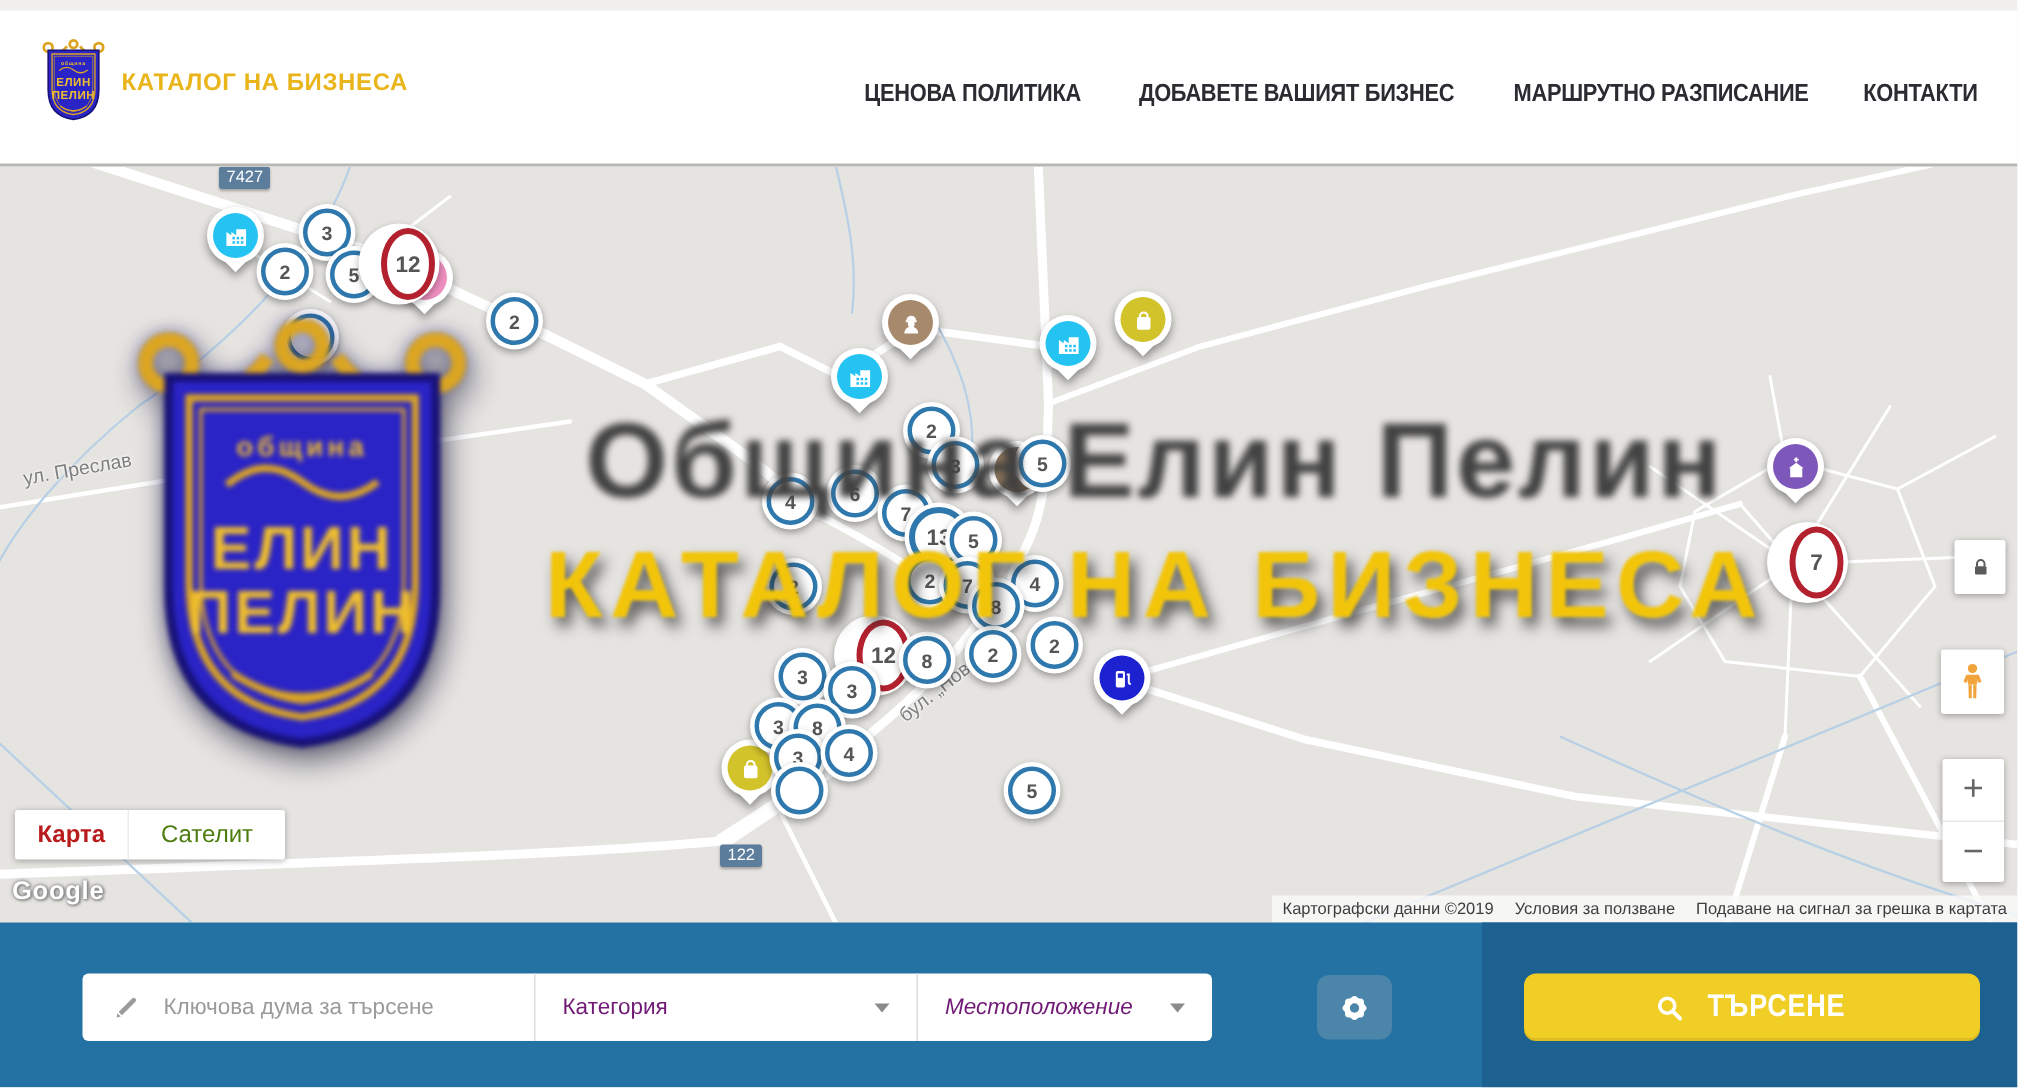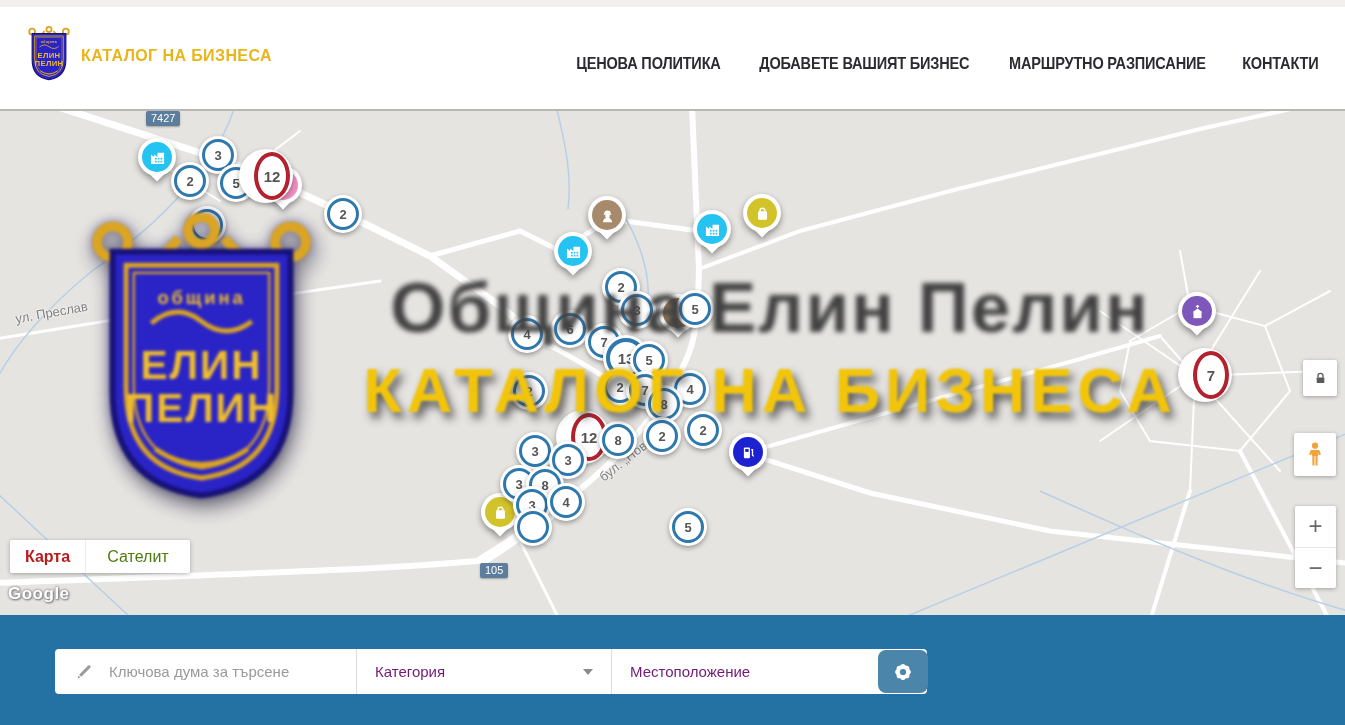--- a/index.html
+++ b/index.html
@@ -146,7 +146,7 @@
 
     <div id="overlay">
         <div class="chip" style="left: 146px; top: 0px;">7427</div>
-        <div class="chip" style="left: 480px; top: 452px;">105</div>
+        <div class="chip" style="left: 480px; top: 452px;">122</div>
         <div class="street-label" style="left: 15px; top: 194px; transform: rotate(-10deg);">ул. Преслав</div>
         <div class="street-label" style="left: 592px; top: 334px; transform: rotate(-38deg);">бул. „Новосел</div>
         <div class="pin" style="left: 138px; top: 27px;">

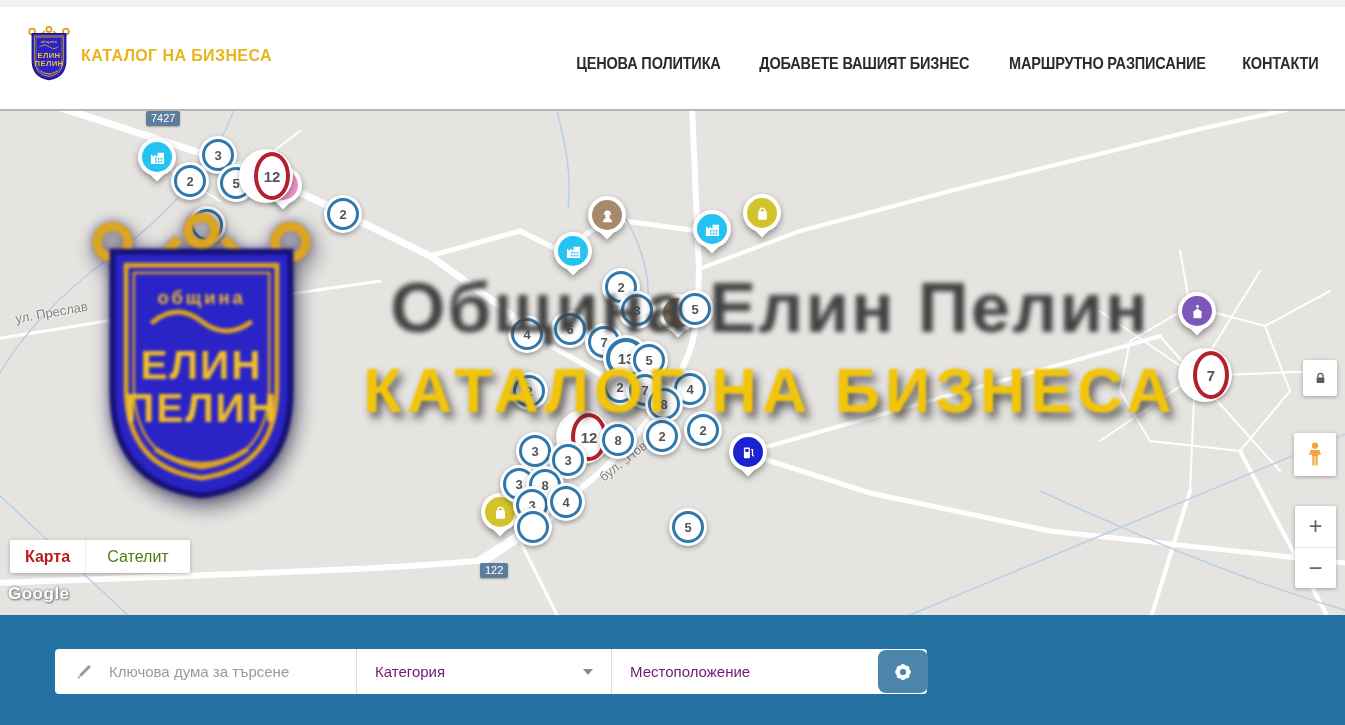--- a/index.html
+++ b/index.html
@@ -394,6 +394,11 @@
 
     <div class="google-logo">Google</div>
 
+    <div class="attrib">
+      <span>Картографски данни ©2019</span>
+      <a>Условия за ползване</a>
+      <a>Подаване на сигнал за грешка в картата</a>
+    </div>
 
     <div class="ctrl ctrl-lock">
       <svg width="15" height="15" viewBox="0 0 18 18">

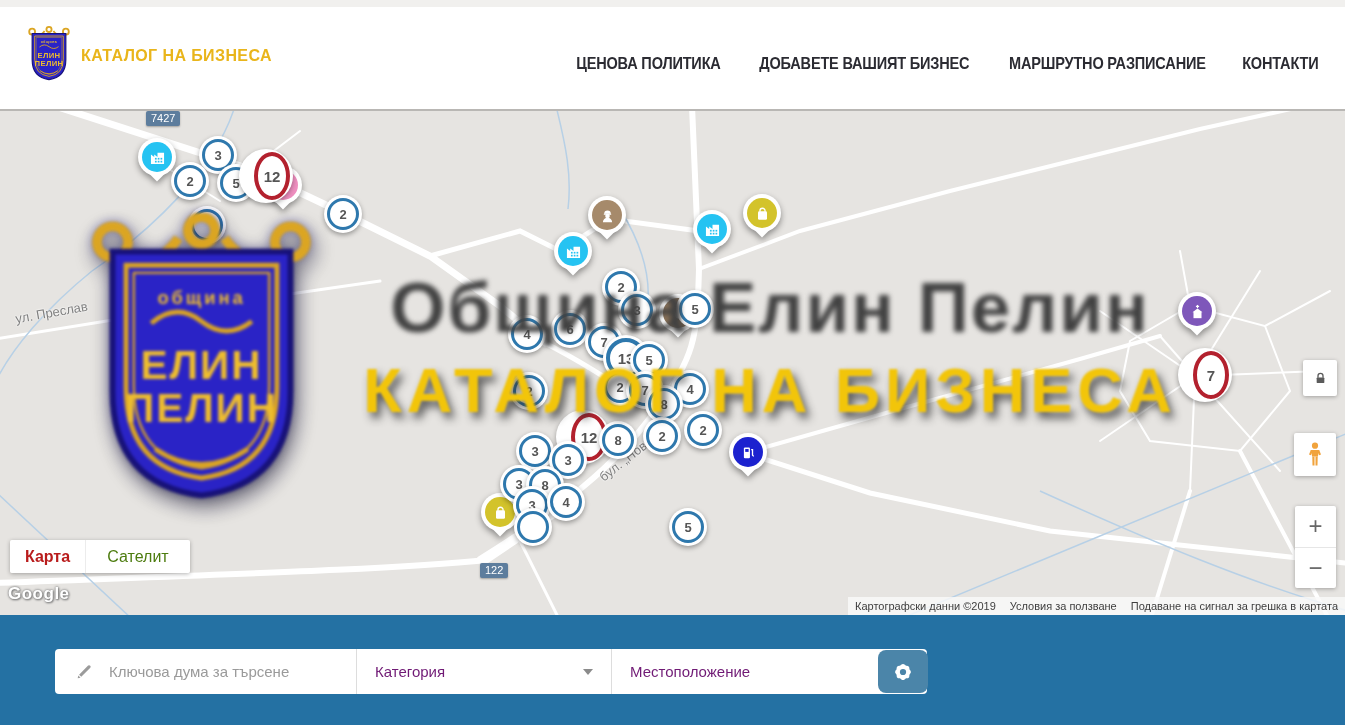--- a/index.html
+++ b/index.html
@@ -56,7 +56,7 @@
   
   .searchbar{position:absolute;left:0;top:615px;width:1345px;height:110px;background:var(--bar-blue,#2471a3);z-index:25;}
   .sb-right{position:absolute;right:0;top:0;width:357px;height:110px;background:var(--bar-blue-dark,#1d6190);}
-  .combo{position:absolute;left:55px;top:34px;width:872px;height:45px;background:#fff;border-radius:4px;display:flex;align-items:stretch;}
+  .combo{position:absolute;left:55px;top:34px;width:753px;height:45px;background:#fff;border-radius:4px;display:flex;align-items:stretch;}
   .combo-kw{flex:0 0 302px;display:flex;align-items:center;gap:13px;padding-left:20px;border-right:1px solid #ddd;}
   .combo-kw input{border:none;outline:none;font-size:15px;color:#777;width:230px;background:transparent;}
   .combo-kw input::placeholder{color:#9a9a9a;}

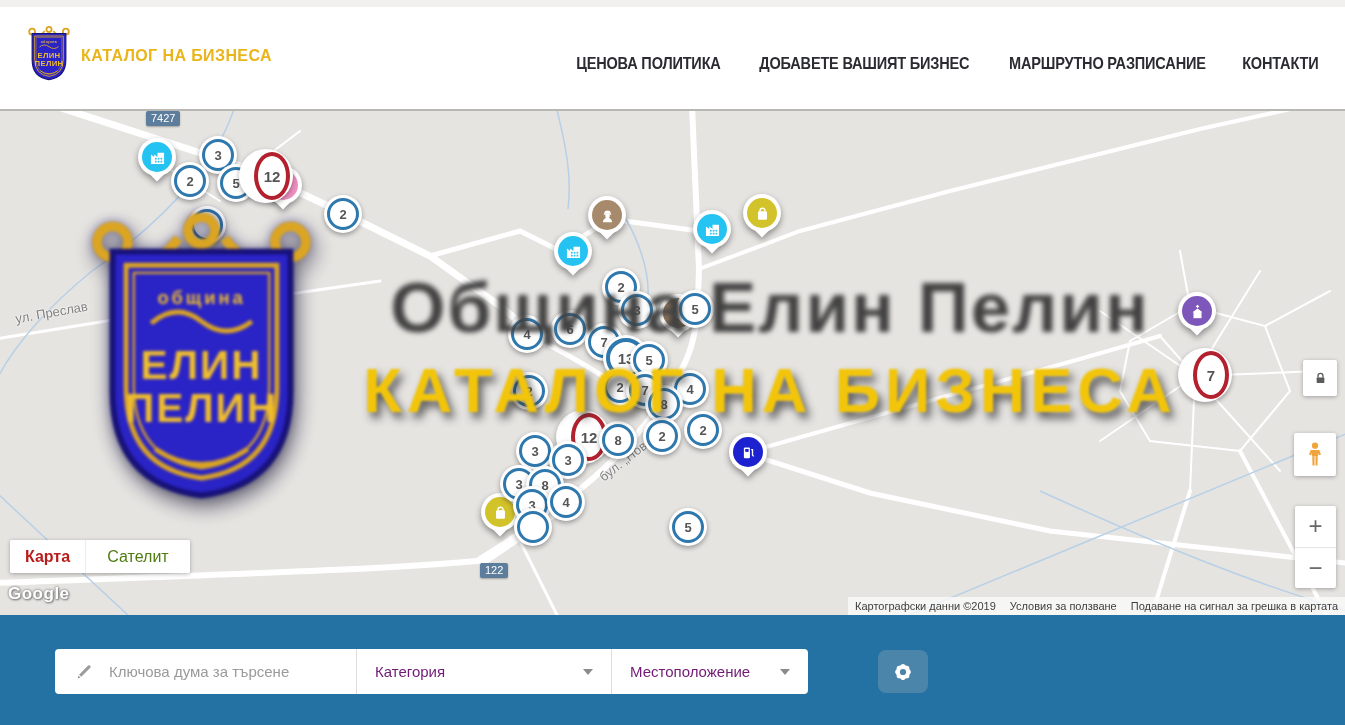--- a/index.html
+++ b/index.html
@@ -61,7 +61,7 @@
   .combo-kw input{border:none;outline:none;font-size:15px;color:#777;width:230px;background:transparent;}
   .combo-kw input::placeholder{color:#9a9a9a;}
   .combo-sel{flex:0 0 255px;display:flex;align-items:center;justify-content:space-between;padding:0 18px;border-right:1px solid #ddd;color:#701a75;font-size:15px;cursor:pointer;}
-  .combo-sel.last{flex:1;border-right:none;}
+  .combo-sel.last{flex:1;border-right:none;font-style:italic;}
   .caret{width:0;height:0;border-left:5px solid transparent;border-right:5px solid transparent;border-top:6px solid #8b8b8b;}
   .gear-btn{position:absolute;left:878px;top:35px;width:50px;height:43px;background:#4b85a9;border:none;border-radius:8px;display:flex;align-items:center;justify-content:center;cursor:pointer;padding:0;}
   .search-btn{position:absolute;left:28px;top:34px;width:304px;height:45px;background:var(--button-yellow,#f0ce25);border:none;border-radius:8px;display:flex;align-items:center;justify-content:center;gap:13px;cursor:pointer;box-shadow:inset 0 -2px 0 rgba(0,0,0,.08);}

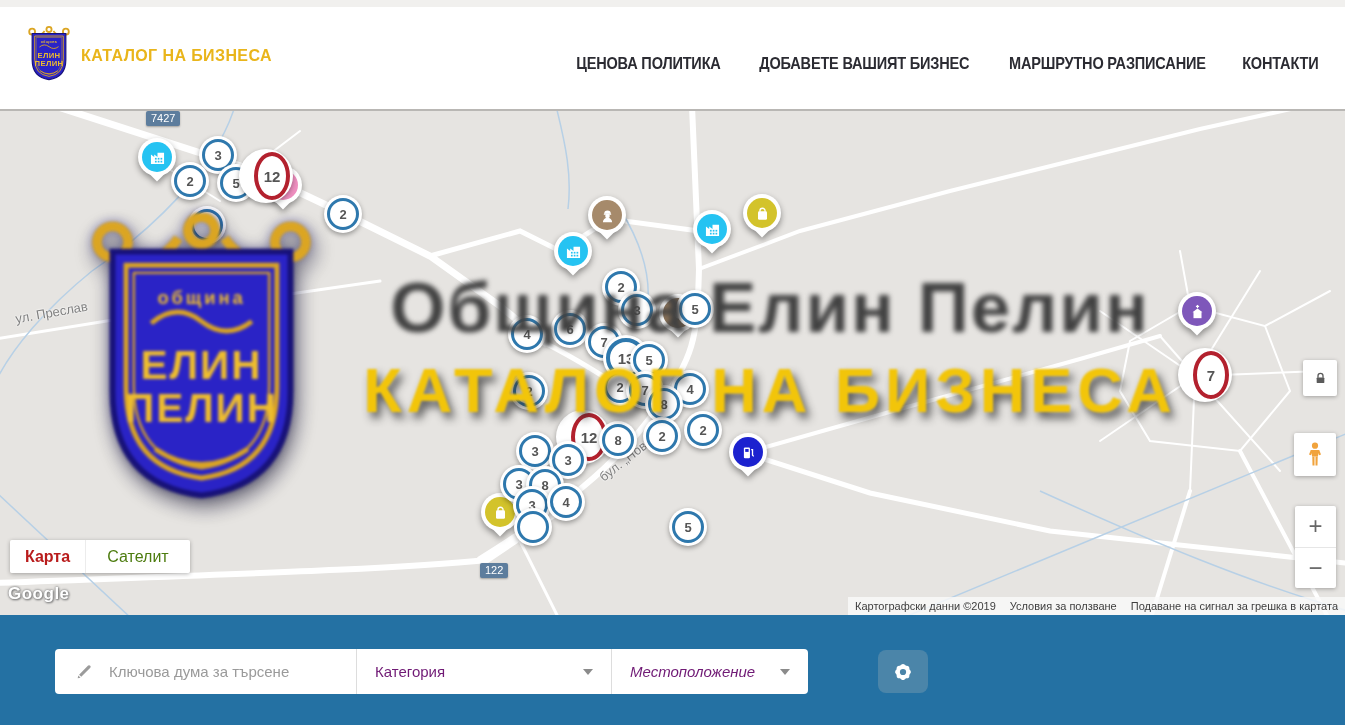--- a/index.html
+++ b/index.html
@@ -425,6 +425,15 @@
   </div>
 
   <div class="searchbar">
+    <div class="sb-right">
+      <button class="search-btn">
+        <svg width="20" height="20" viewBox="0 0 20 20">
+          <circle cx="8.5" cy="8.5" r="5" fill="none" stroke="#fff" stroke-width="2.4"></circle>
+          <path d="M12.5 12.5 L17 17" stroke="#fff" stroke-width="2.6" stroke-linecap="round"></path>
+        </svg>
+        <span class="lbl">ТЪРСЕНЕ</span>
+      </button>
+    </div>
     <div class="combo">
       <div class="combo-kw">
         <svg width="19" height="19" viewBox="0 0 20 20">

